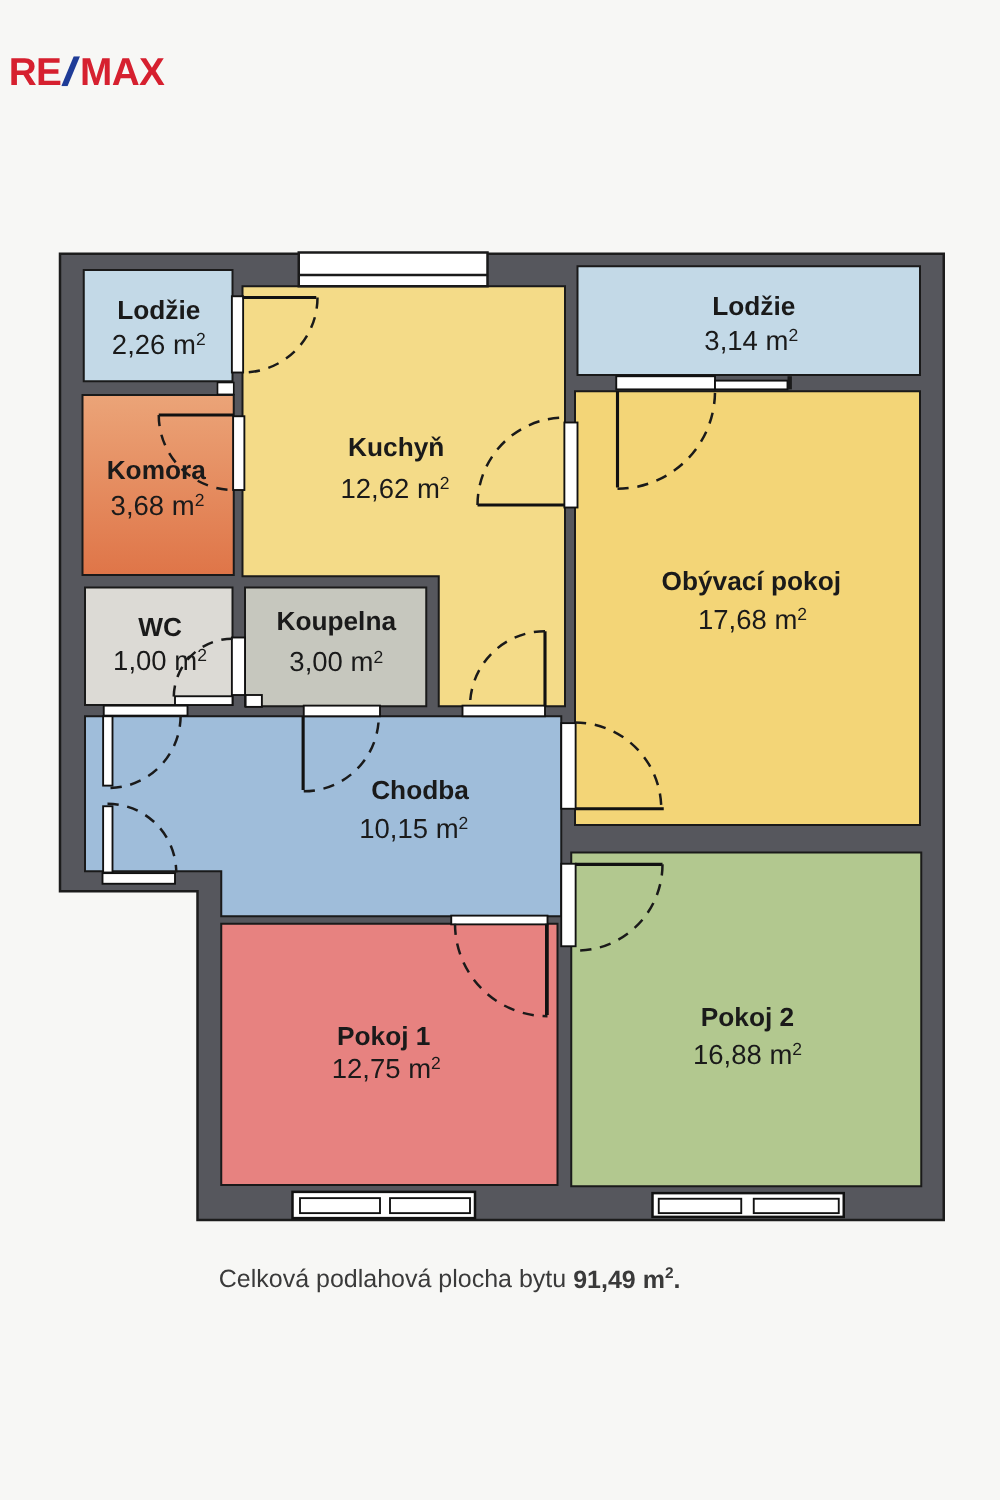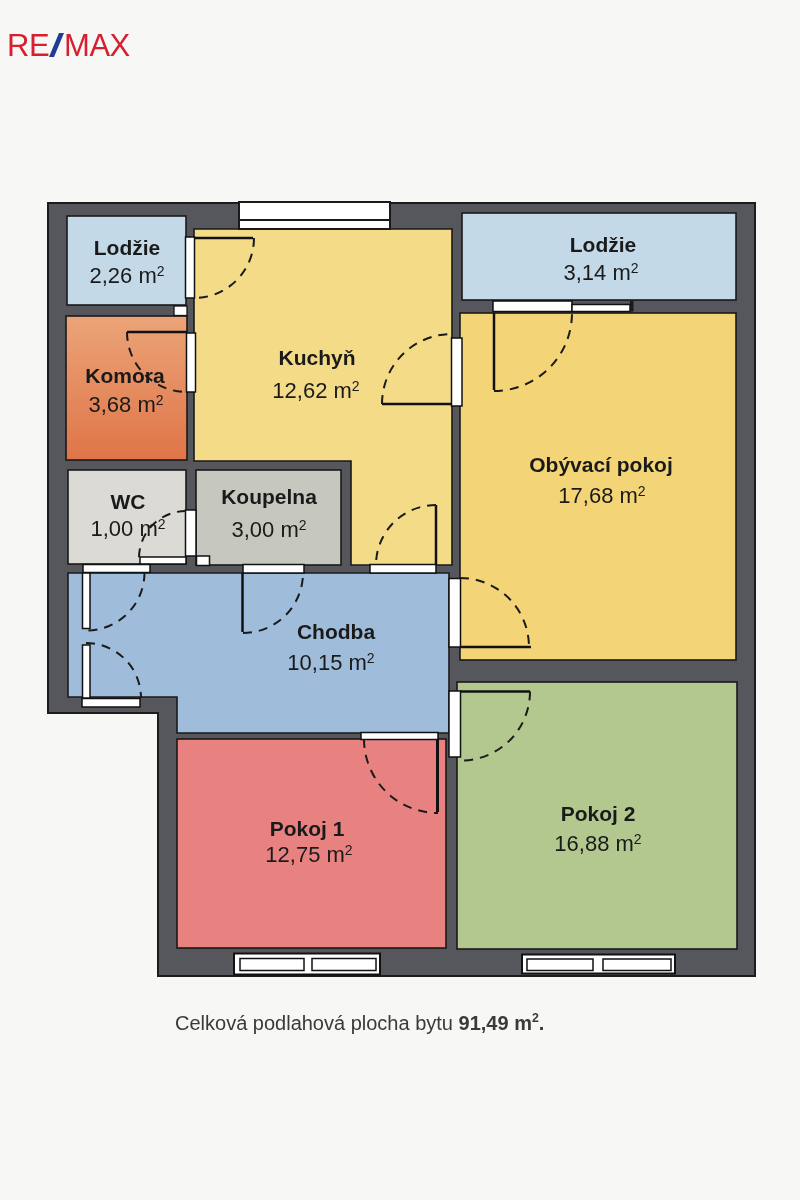--- a/index.html
+++ b/index.html
@@ -4,7 +4,7 @@
 <style>
   html,body{margin:0;padding:0;}
   body{width:800px;height:1200px;background:#f7f7f5;font-family:"Liberation Sans", sans-serif;position:relative;overflow:hidden;}
-  .logo{position:absolute;left:7px;top:28px;font-weight:normal;font-size:31px;letter-spacing:-0.5px;color:#D6202F;white-space:nowrap;}
+  .logo{position:absolute;left:7px;top:40px;font-weight:bold;font-size:31px;letter-spacing:-0.5px;color:#D6202F;white-space:nowrap;}
   .caption{position:absolute;left:175px;top:1011px;font-size:20px;color:#3a3a3a;white-space:nowrap;}
 </style>
 </head>

